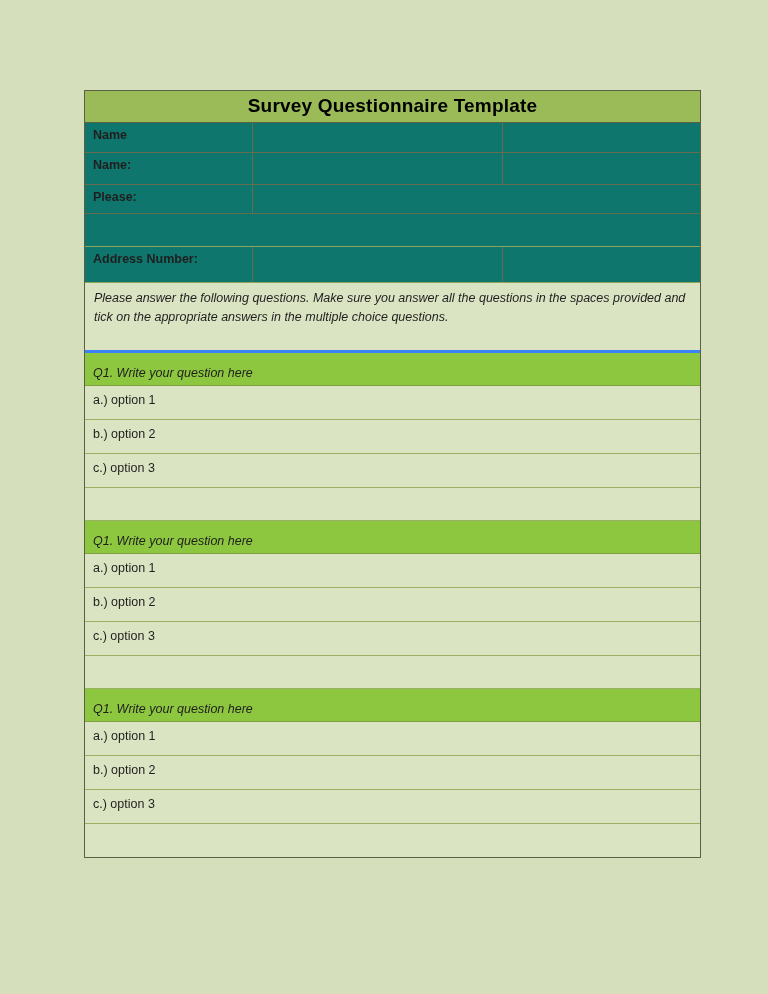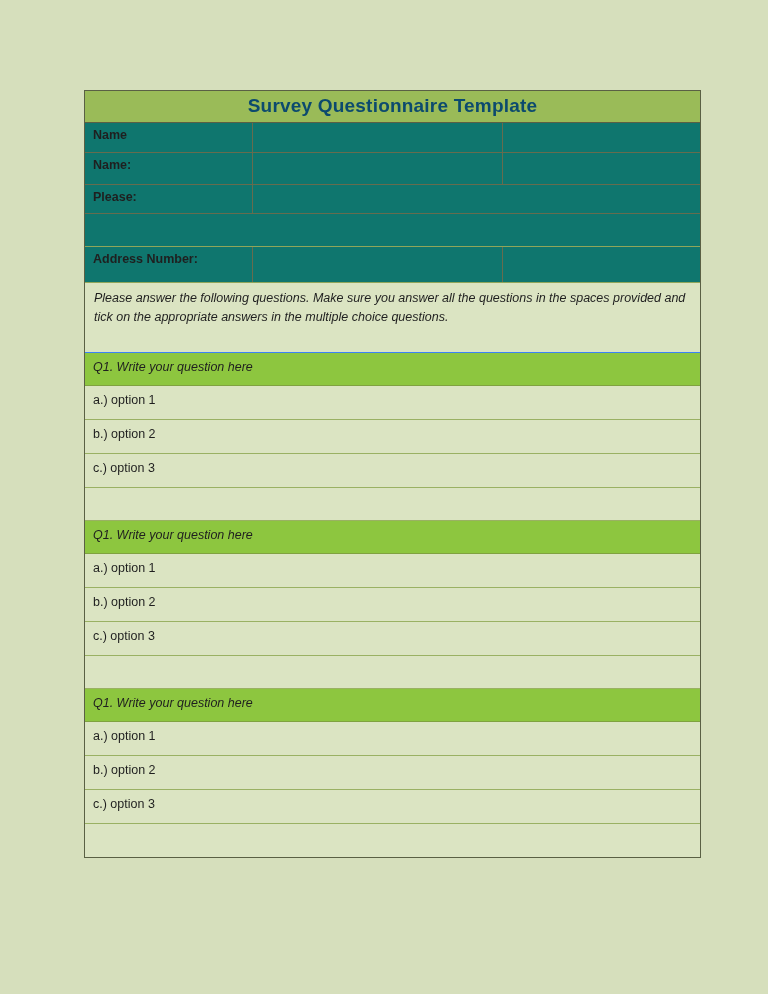--- a/index.html
+++ b/index.html
@@ -29,7 +29,7 @@
     background: #9ABB58;
     border-bottom: 1px solid #5A6044;
     text-align: center;
-    color: #0c4a6e;
+    color: #000000;
     font-weight: bold;
     font-size: 19px;
     line-height: 30px;

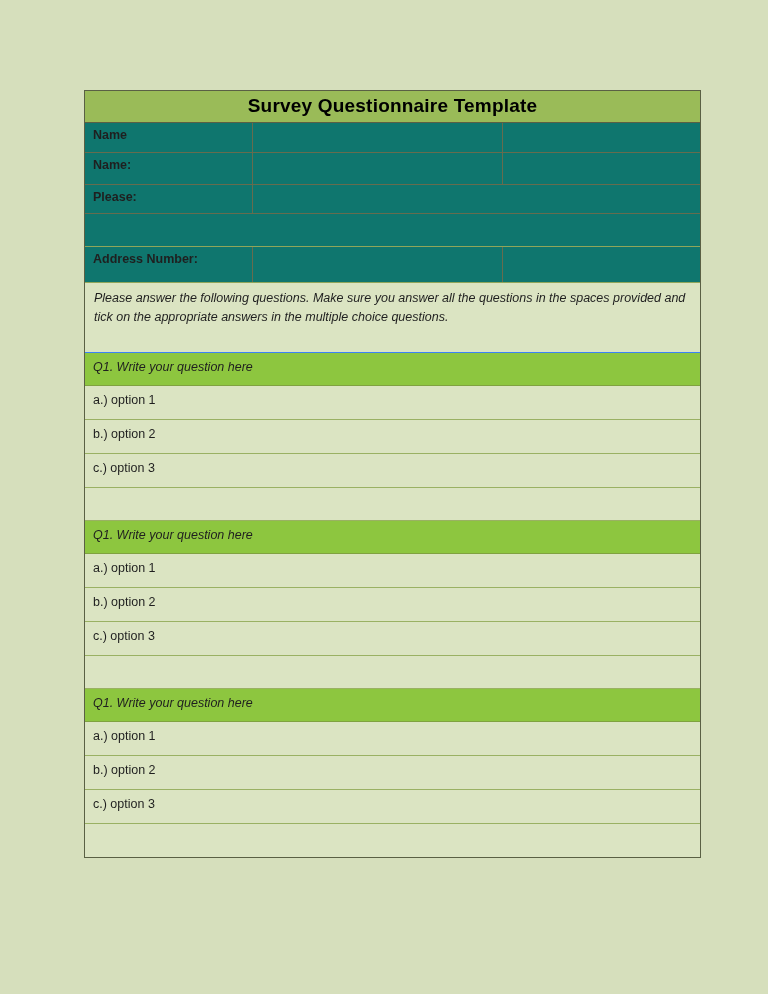--- a/index.html
+++ b/index.html
@@ -57,7 +57,7 @@
     font-size: 12.5px;
     line-height: 1.5;
     background: #DBE4C2;
-    border-bottom: 1px solid #3b82f6;
+    border-bottom: 3px solid #3b82f6;
   }
 
   .q-title {

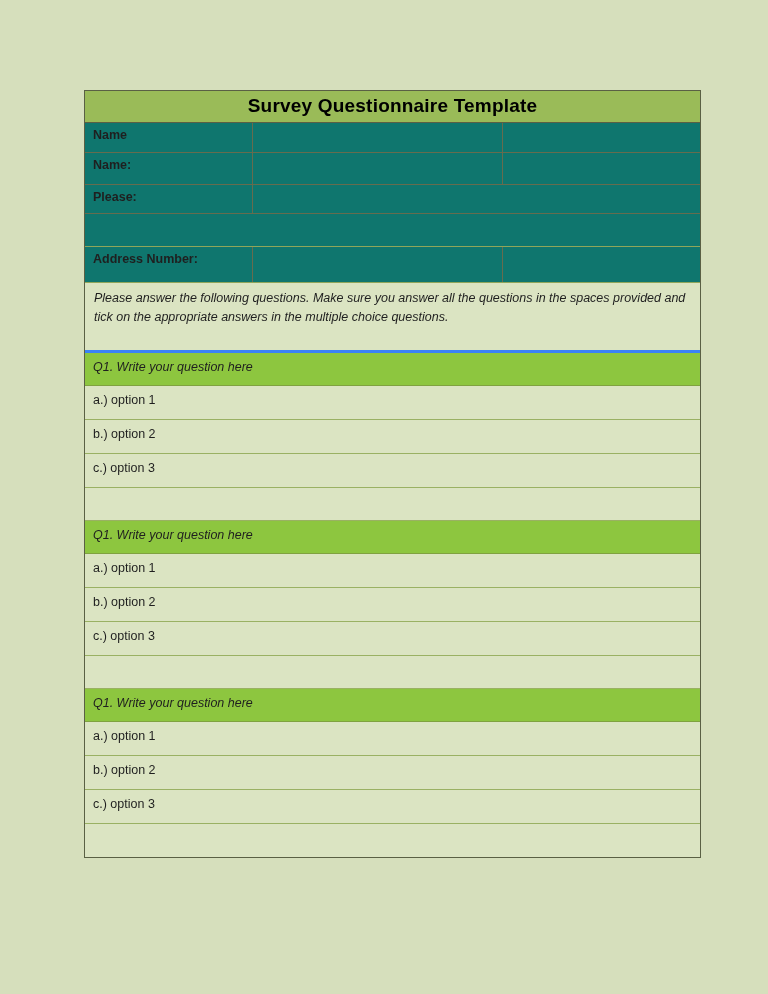--- a/index.html
+++ b/index.html
@@ -63,7 +63,7 @@
   .q-title {
     height: 33px;
     background: #8DC63F;
-    padding: 7px 8px;
+    padding: 13px 8px;
     font-style: italic;
     font-size: 12.5px;
     border-bottom: 1px solid #7FA23F;

